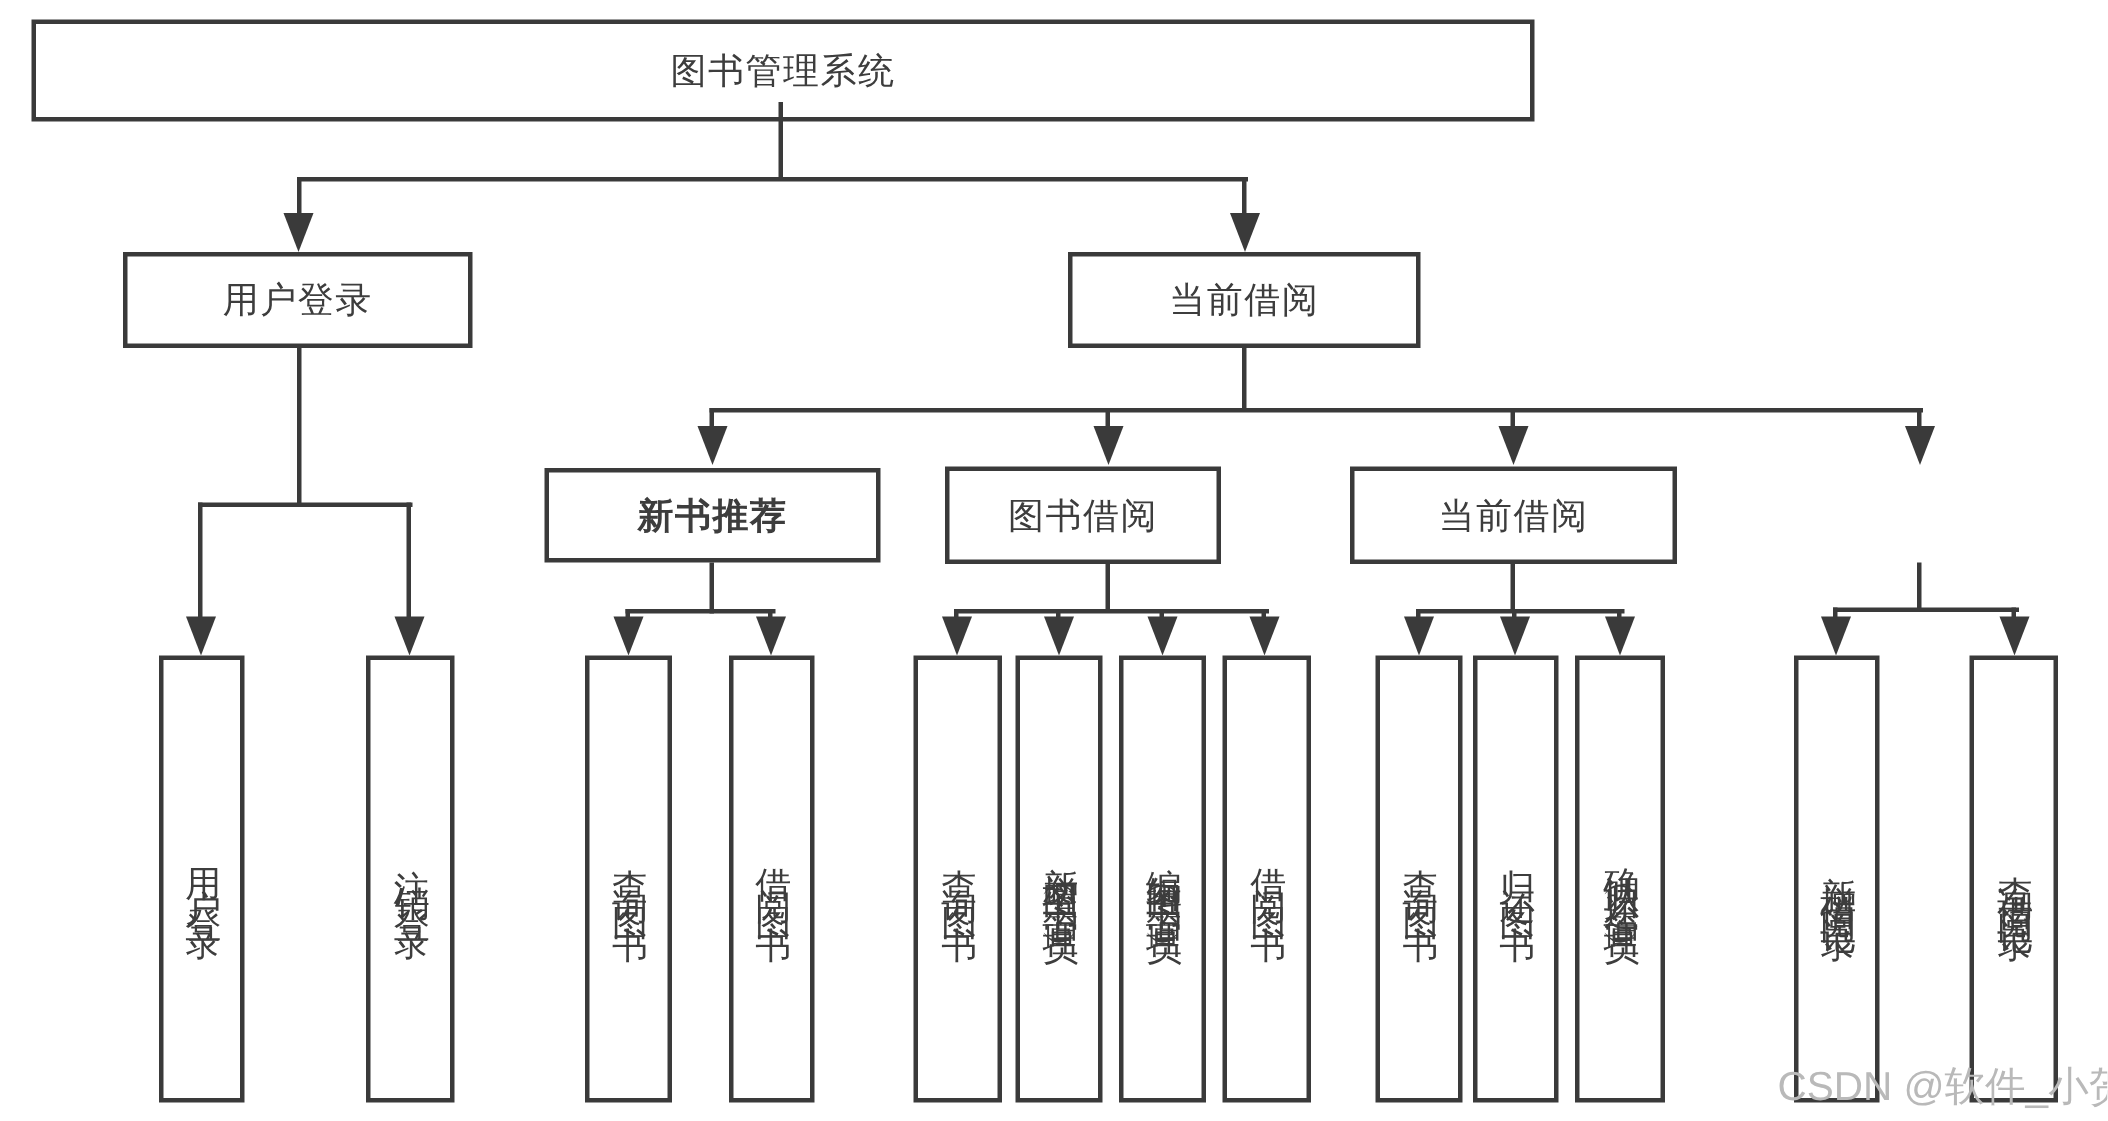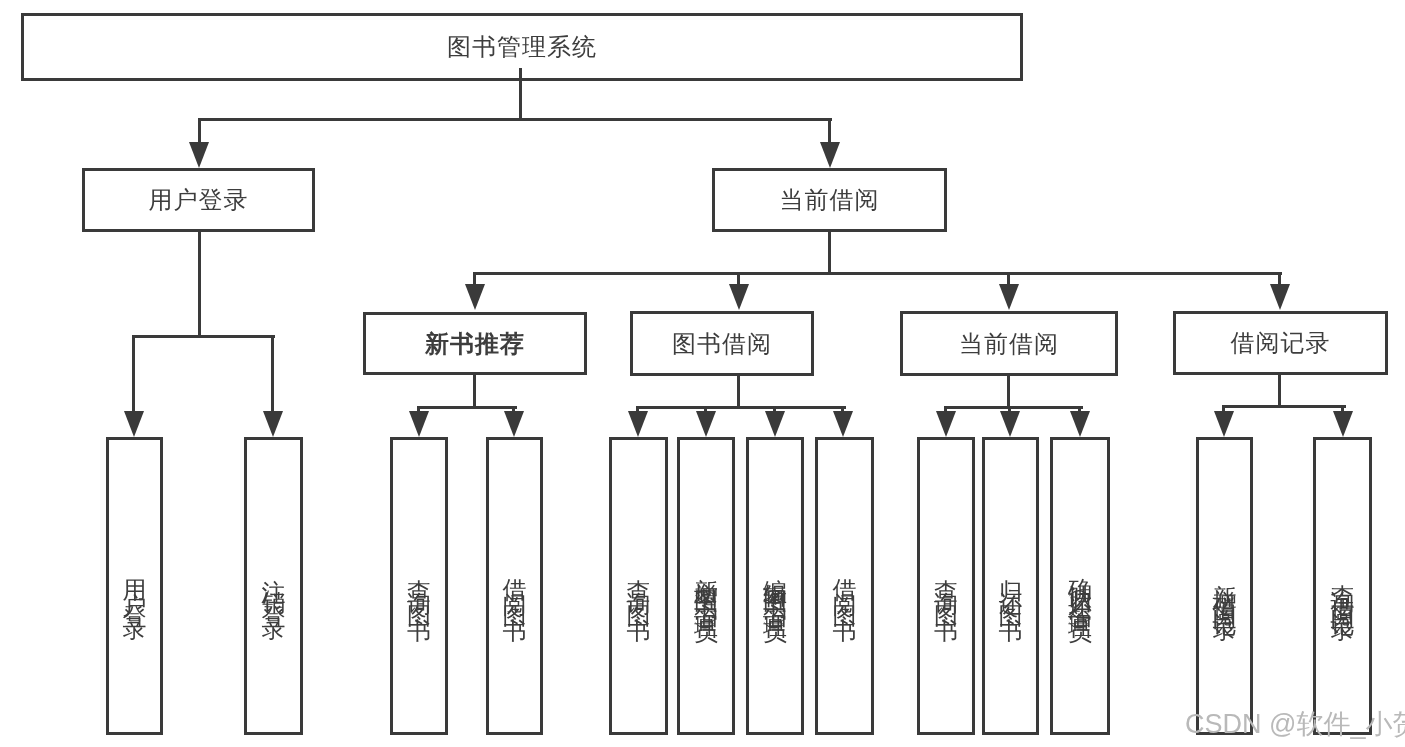--- a/index.html
+++ b/index.html
@@ -113,9 +113,6 @@
   <div class="node" style="left:900px;top:311px;width:218px;height:65px;">
     <span class="node-label">当前借阅</span>
   </div>
-  <div class="node" style="left:1173px;top:311px;width:215px;height:64px;">
-    <span class="node-label">借阅记录</span>
-  </div>
 
   <div class="vline" style="left:473px;top:375px;height:34px;"></div>
   <div class="hline" style="left:417px;top:406px;width:100px;"></div>

